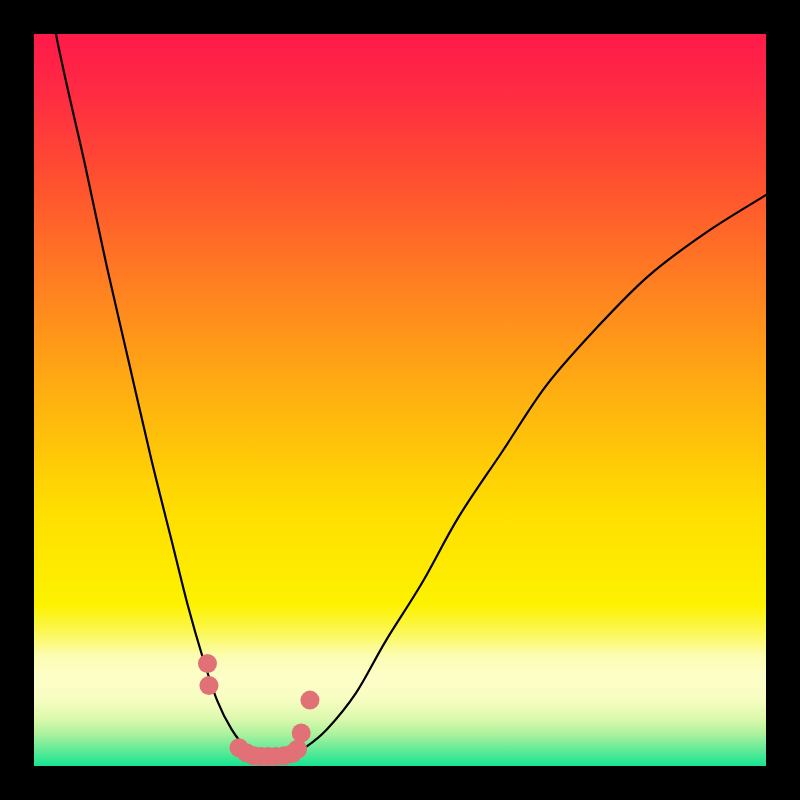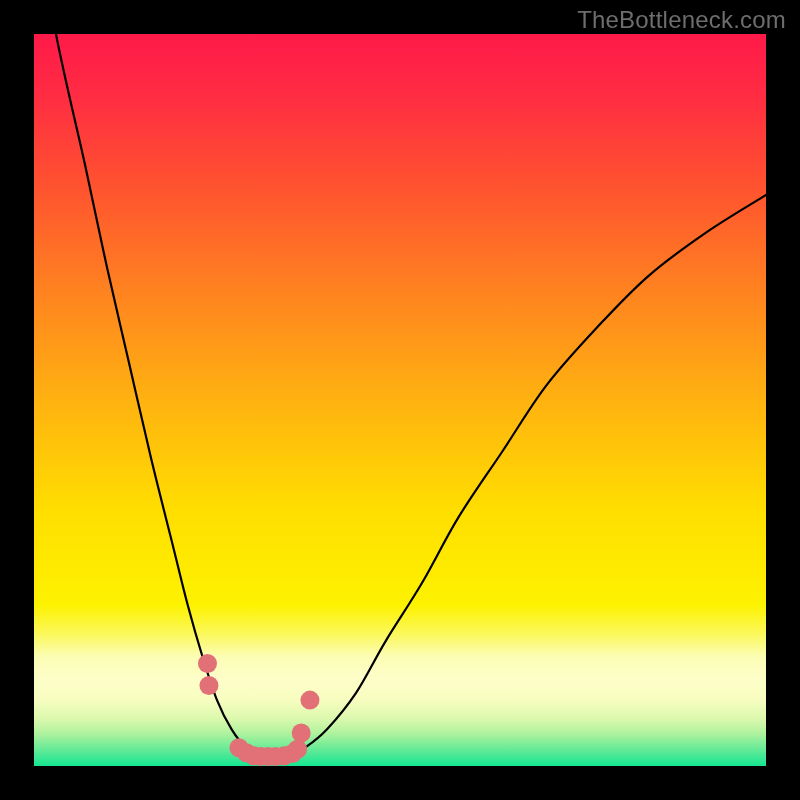--- a/index.html
+++ b/index.html
@@ -99,7 +99,6 @@
     </svg>
   </div>
 
-  <div class="watermark">TheBottleneck.com</div>
 </div>
 
 </body></html>

